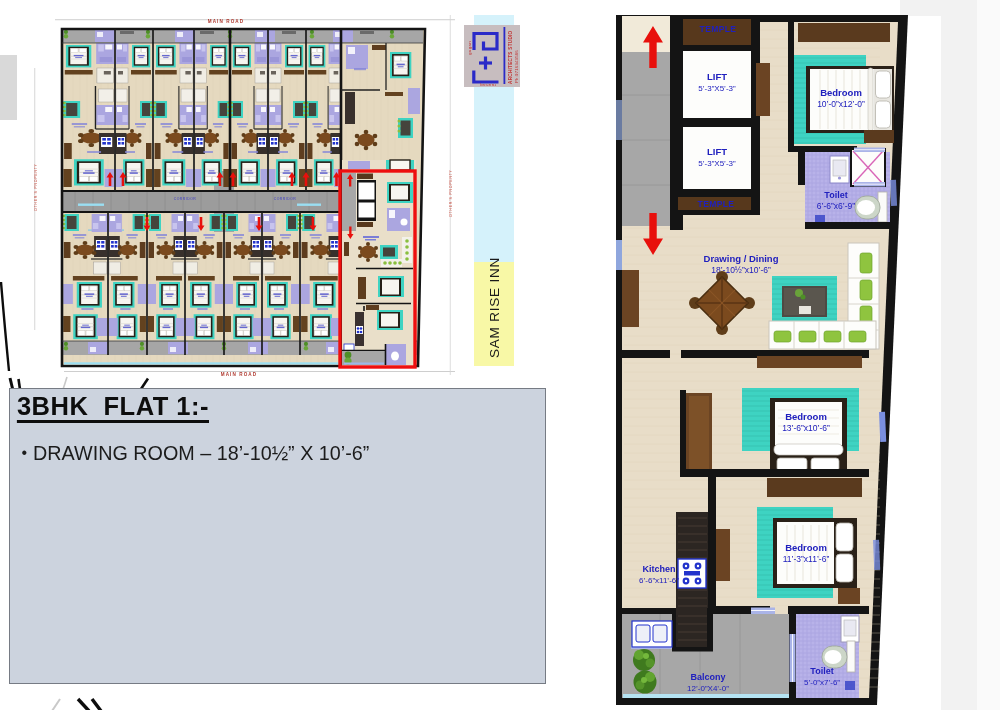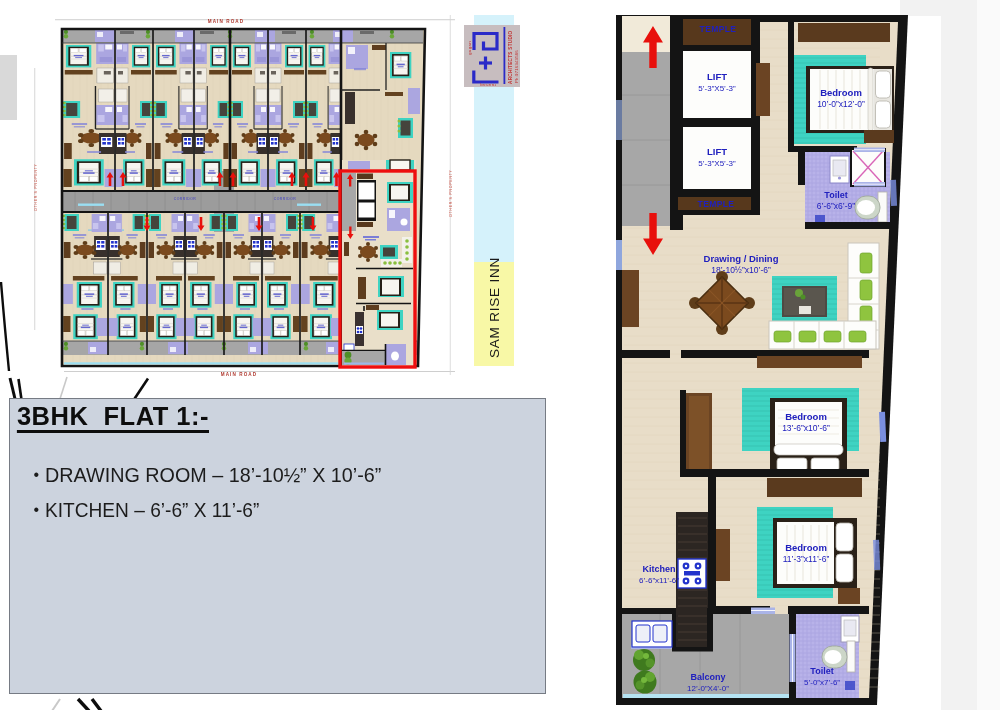--- a/index.html
+++ b/index.html
@@ -5,7 +5,7 @@
   html,body{margin:0;padding:0;}
   body{width:1000px;height:710px;background:#ffffff;font-family:"Liberation Sans",sans-serif;position:relative;overflow:hidden;}
   #stage{position:absolute;left:0;top:0;width:1000px;height:710px;}
-  #tbox{position:absolute;left:9px;top:398px;width:535px;height:294px;background:#ccd3de;border:1.5px solid #767b84;z-index:5;}
+  #tbox{position:absolute;left:9px;top:388px;width:535px;height:294px;background:#ccd3de;border:1.5px solid #767b84;z-index:5;}
   #tbox .title{position:absolute;left:6.9px;top:3px;font-size:25.5px;font-weight:bold;color:#0d0d0d;letter-spacing:0.5px;line-height:29px;text-decoration:underline;text-underline-offset:4.5px;text-decoration-thickness:2.8px;}
   #tbox ul{list-style:none;position:absolute;left:0;top:43.3px;margin:16px;padding:0;width:100%;}
   #tbox li{position:relative;padding-left:18.5px;font-size:20px;color:#1c1c1c;height:34.7px;line-height:34.7px;}

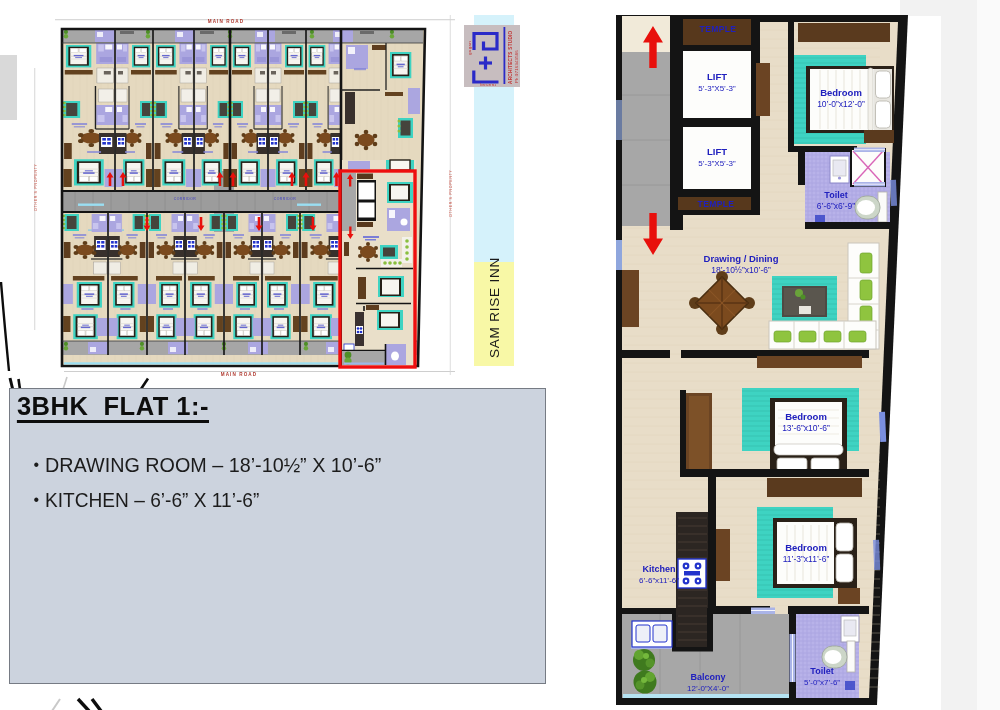--- a/index.html
+++ b/index.html
@@ -7,7 +7,7 @@
   #stage{position:absolute;left:0;top:0;width:1000px;height:710px;}
   #tbox{position:absolute;left:9px;top:388px;width:535px;height:294px;background:#ccd3de;border:1.5px solid #767b84;z-index:5;}
   #tbox .title{position:absolute;left:6.9px;top:3px;font-size:25.5px;font-weight:bold;color:#0d0d0d;letter-spacing:0.5px;line-height:29px;text-decoration:underline;text-underline-offset:4.5px;text-decoration-thickness:2.8px;}
-  #tbox ul{list-style:none;position:absolute;left:0;top:43.3px;margin:16px;padding:0;width:100%;}
+  #tbox ul{list-style:none;position:absolute;left:0;top:43.3px;margin:4px;padding:0;width:100%;}
   #tbox li{position:relative;padding-left:18.5px;font-size:20px;color:#1c1c1c;height:34.7px;line-height:34.7px;}
   #tbox li .t{display:inline-block;transform-origin:0 50%;white-space:pre;}
   #tbox li::before{content:"\2022";position:absolute;left:7.5px;font-size:16px;}

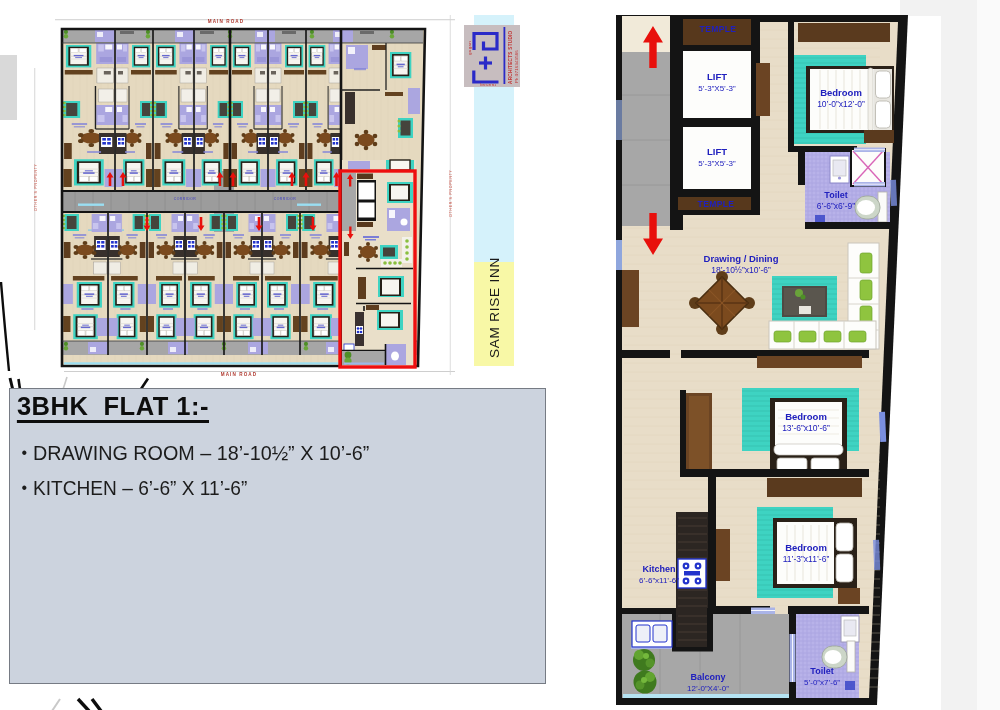--- a/index.html
+++ b/index.html
@@ -944,7 +944,6 @@
   <div class="title">3BHK&nbsp; FLAT 1:-</div>
   <ul>
     <li><span class="t" id="l1" style="transform:scaleX(0.988)">DRAWING ROOM – 18’-10½” X 10’-6”</span></li>
-    <li><span class="t" id="l2" style="transform:scaleX(0.956)">KITCHEN – 6’-6” X 11’-6”</span></li>
   </ul>
 </div>
 

